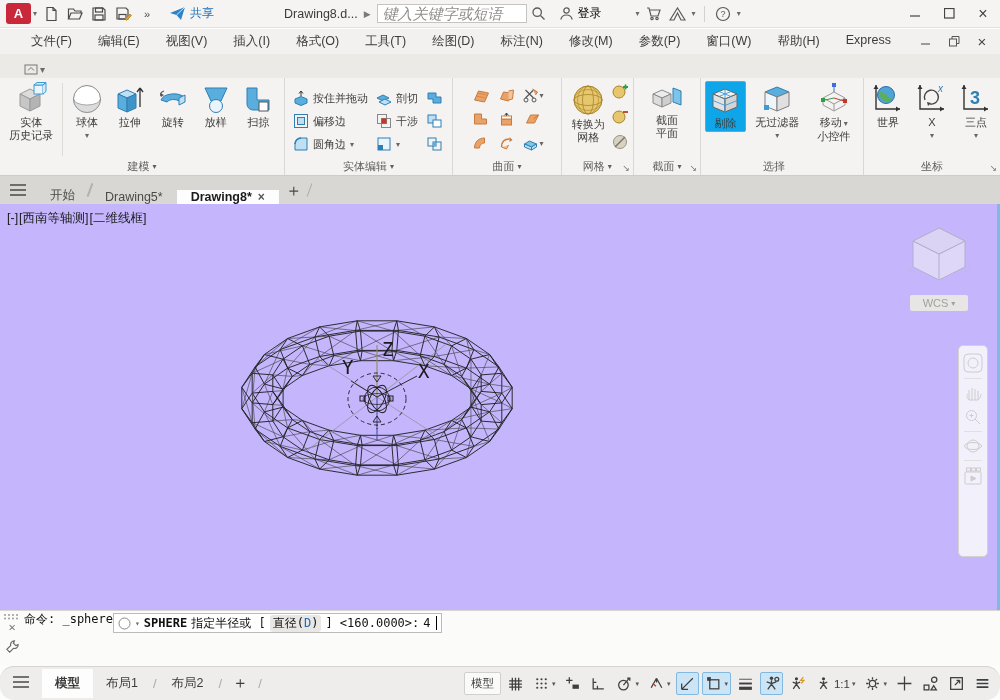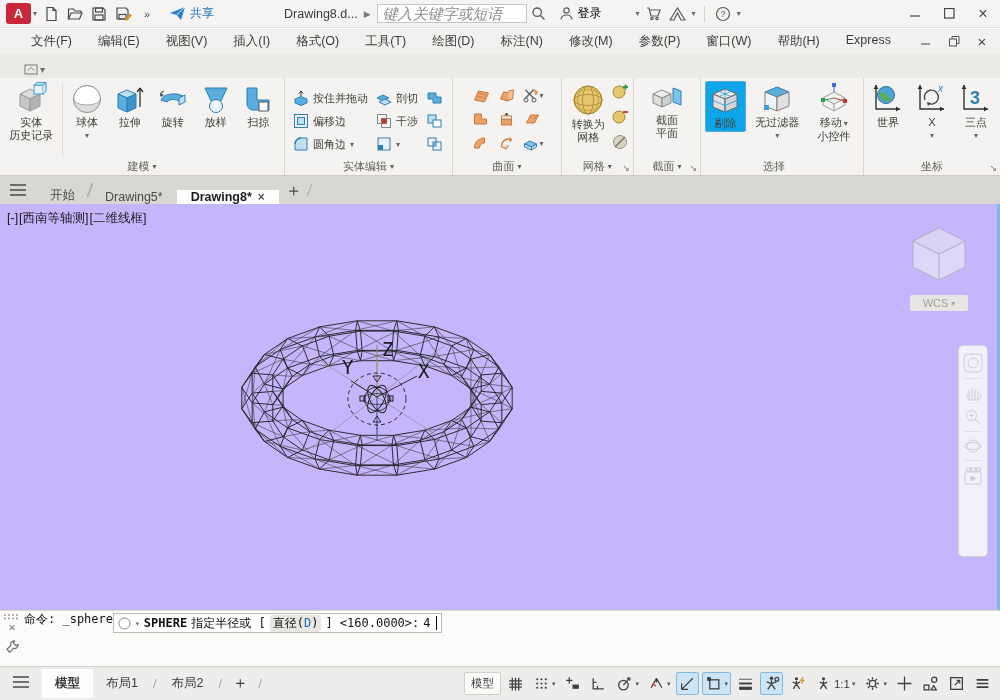--- a/index.html
+++ b/index.html
@@ -96,7 +96,7 @@
 
   
   .statusbar { position:absolute; top:666px; left:0; right:0; height:34px; background:#eeedec;
-    border-top:1px solid #d6d4d1; display:flex; align-items:center; padding:0 6px; }
+    border-top:1px solid #d6d4d1; display:flex; align-items:center; padding:0 6px;border-radius:14px; }
   .ltabs { display:flex; align-items:center; margin-left:6px; }
   .ltab { padding:6px 13px; font-size:12.5px; color:#3d3c3a; }
   .ltab.active { background:#fdfdfd; font-weight:bold; }

